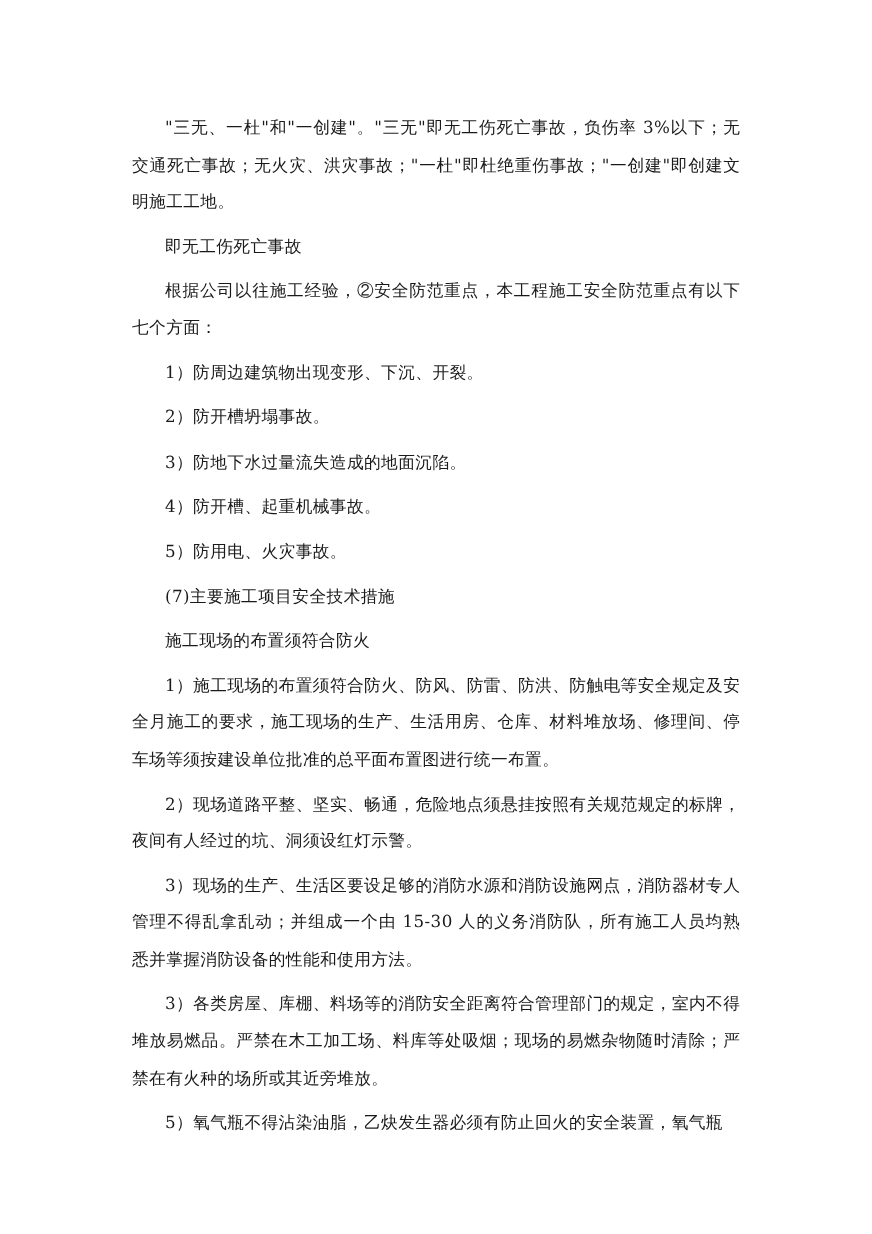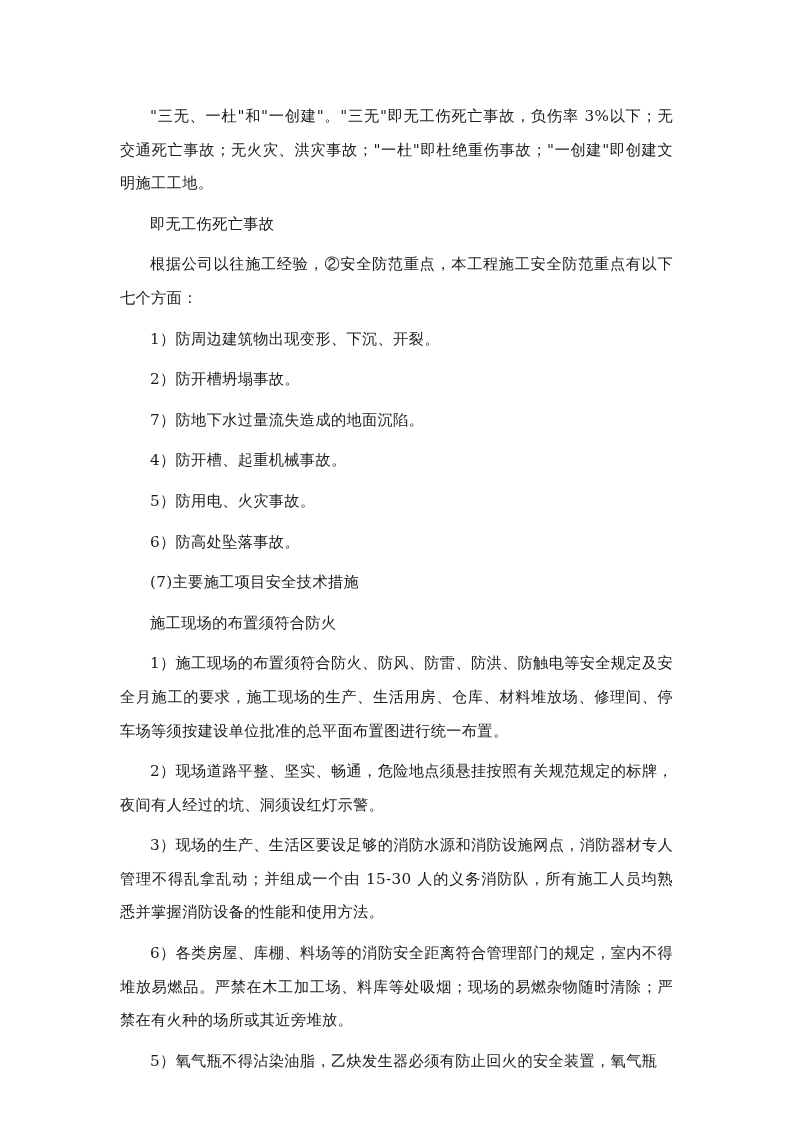--- a/index.html
+++ b/index.html
@@ -39,7 +39,7 @@
   <p class="para">根据公司以往施工经验，②安全防范重点，本工程施工安全防范重点有以下七个方面：</p>
   <p class="para">1）防周边建筑物出现变形、下沉、开裂。</p>
   <p class="para">2）防开槽坍塌事故。</p>
-  <p class="para">7）防地下水过量流失造成的地面沉陷。</p>
+  <p class="para">3）防地下水过量流失造成的地面沉陷。</p>
   <p class="para">4）防开槽、起重机械事故。</p>
   <p class="para">5）防用电、火灾事故。</p>
   <p class="para">6）防高处坠落事故。</p>

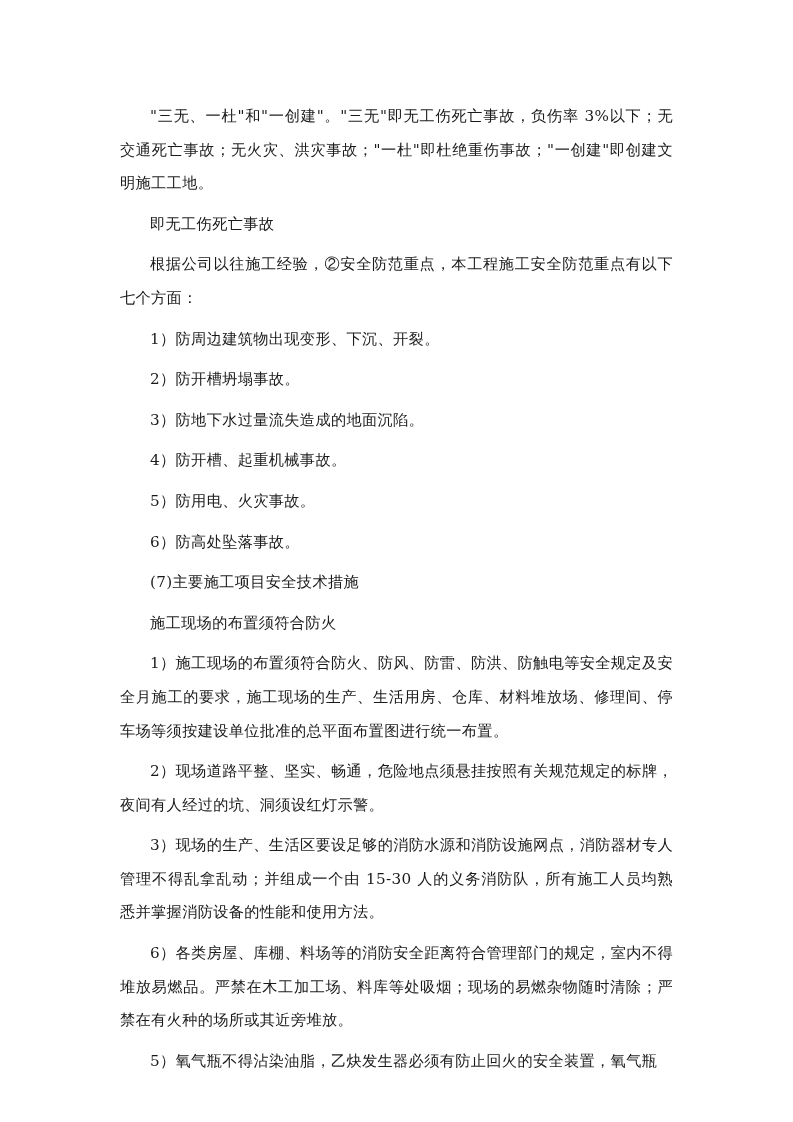--- a/index.html
+++ b/index.html
@@ -42,7 +42,6 @@
   <p class="para">3）防地下水过量流失造成的地面沉陷。</p>
   <p class="para">4）防开槽、起重机械事故。</p>
   <p class="para">5）防用电、火灾事故。</p>
-  <p class="para">6）防高处坠落事故。</p>
   <p class="para">(7)主要施工项目安全技术措施</p>
   <p class="para">施工现场的布置须符合防火</p>
   <p class="para">1）施工现场的布置须符合防火、防风、防雷、防洪、防触电等安全规定及安全月施工的要求，施工现场的生产、生活用房、仓库、材料堆放场、修理间、停车场等须按建设单位批准的总平面布置图进行统一布置。</p>

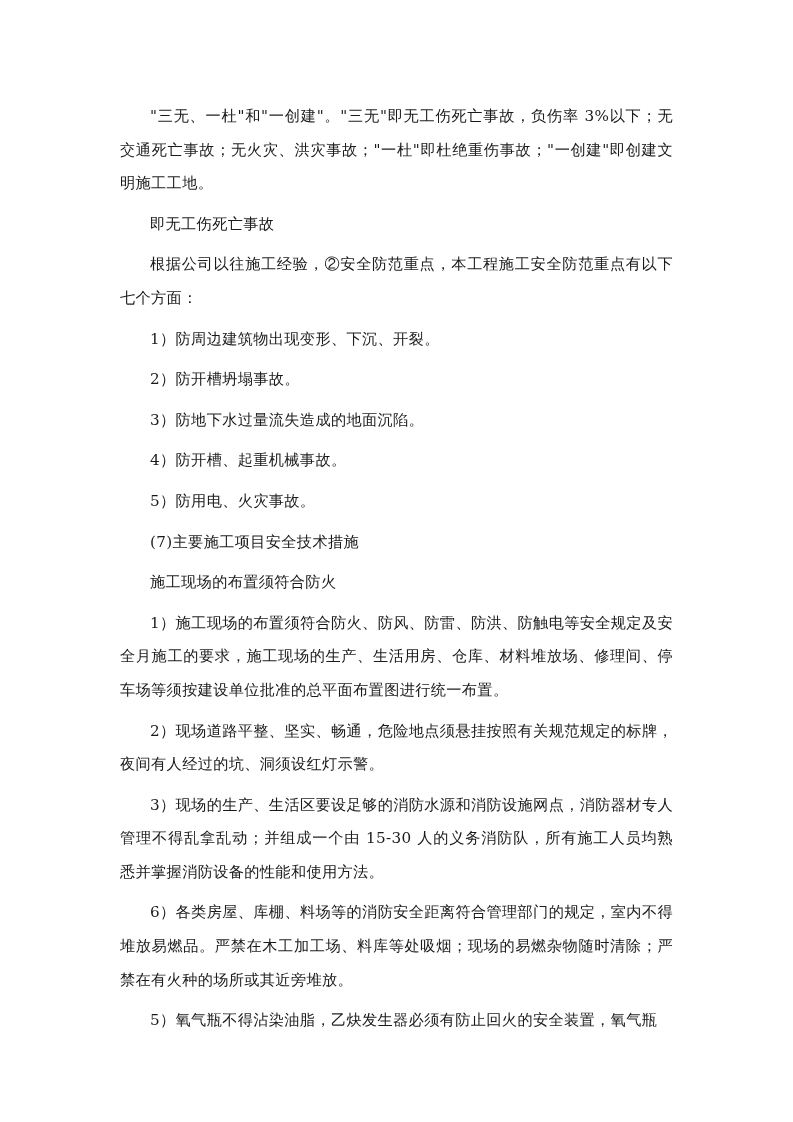--- a/index.html
+++ b/index.html
@@ -47,7 +47,7 @@
   <p class="para">1）施工现场的布置须符合防火、防风、防雷、防洪、防触电等安全规定及安全月施工的要求，施工现场的生产、生活用房、仓库、材料堆放场、修理间、停车场等须按建设单位批准的总平面布置图进行统一布置。</p>
   <p class="para">2）现场道路平整、坚实、畅通，危险地点须悬挂按照有关规范规定的标牌，夜间有人经过的坑、洞须设红灯示警。</p>
   <p class="para">3）现场的生产、生活区要设足够的消防水源和消防设施网点，消防器材专人管理不得乱拿乱动；并组成一个由 15-30 人的义务消防队，所有施工人员均熟悉并掌握消防设备的性能和使用方法。</p>
-  <p class="para">6）各类房屋、库棚、料场等的消防安全距离符合管理部门的规定，室内不得堆放易燃品。严禁在木工加工场、料库等处吸烟；现场的易燃杂物随时清除；严禁在有火种的场所或其近旁堆放。</p>
+  <p class="para">3）各类房屋、库棚、料场等的消防安全距离符合管理部门的规定，室内不得堆放易燃品。严禁在木工加工场、料库等处吸烟；现场的易燃杂物随时清除；严禁在有火种的场所或其近旁堆放。</p>
   <p class="para">5）氧气瓶不得沾染油脂，乙炔发生器必须有防止回火的安全装置，氧气瓶</p>
 </div>
 

